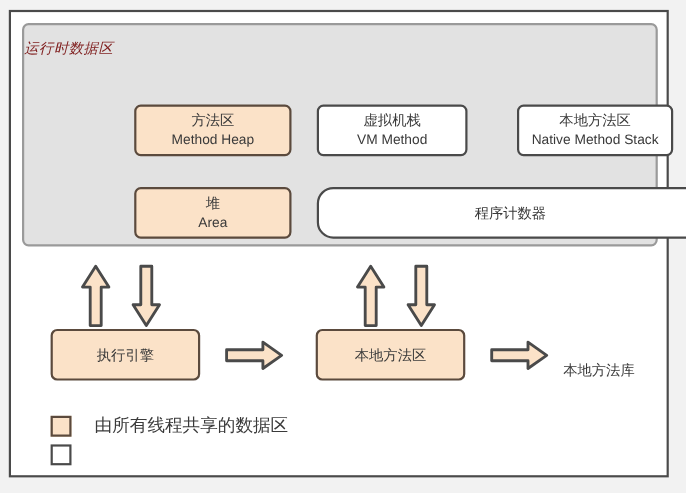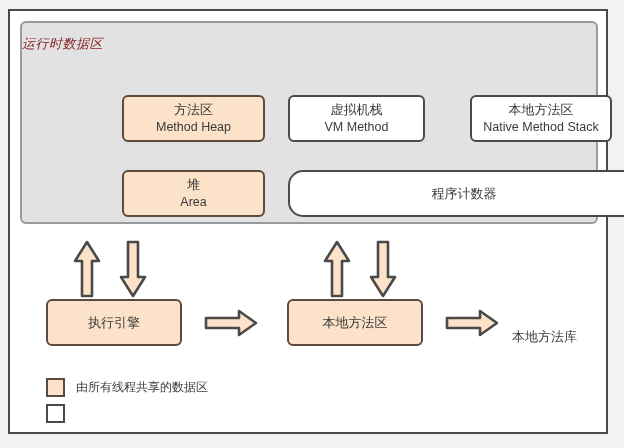--- a/index.html
+++ b/index.html
@@ -140,8 +140,9 @@
     border-color: #4a4a4a;
   }
   .legend-text {
-    font-size: 12px;
-    color: #3a3a3a;
+    font-size: 16px;
+    color: #3a3a3a;
+    margin-left: 10px;
   }
 </style>
 </head>

